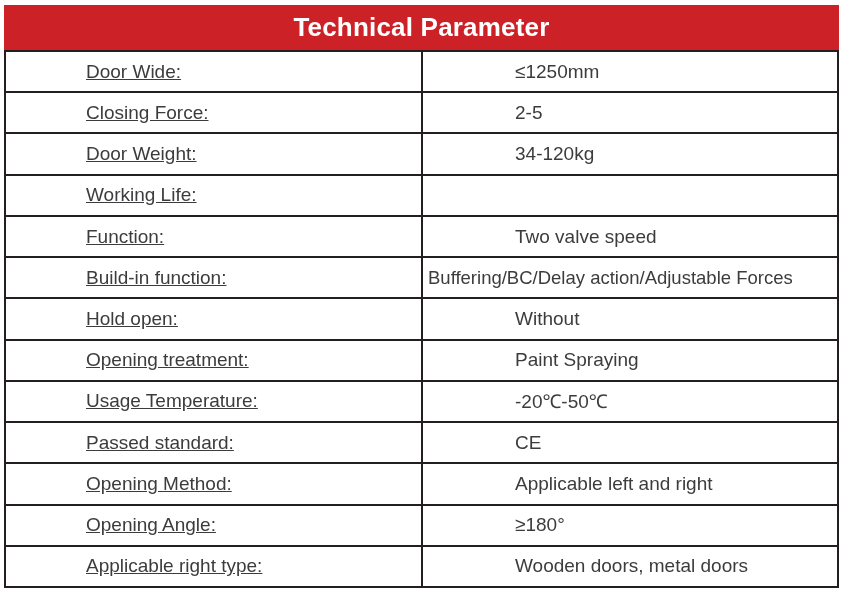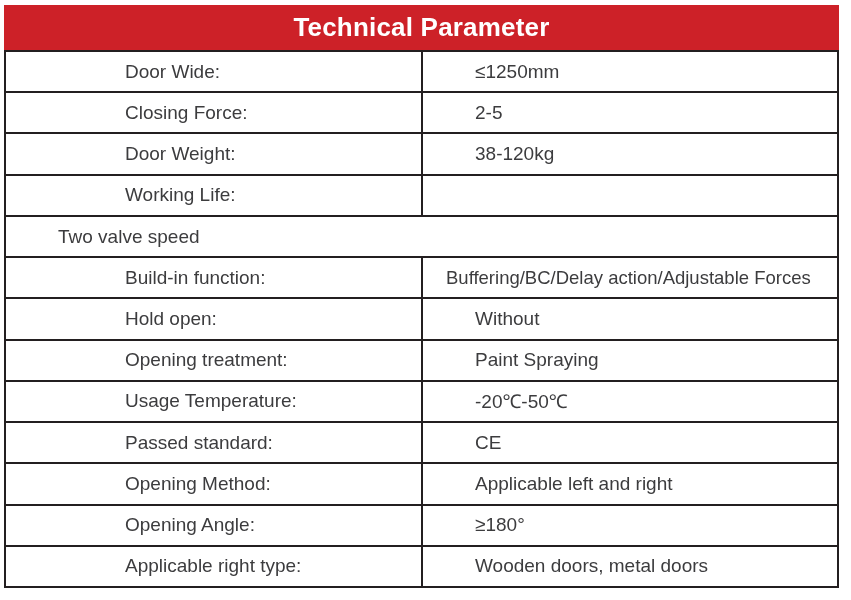--- a/index.html
+++ b/index.html
@@ -37,7 +37,8 @@
   }
   .cell.label{
     width:417px;border-right:2px solid var(--border);
-    padding-left:119px;
+    padding-left:80px;
+    text-decoration:underline;
   }
   .cell.value{
     flex:1;padding-left:52px;

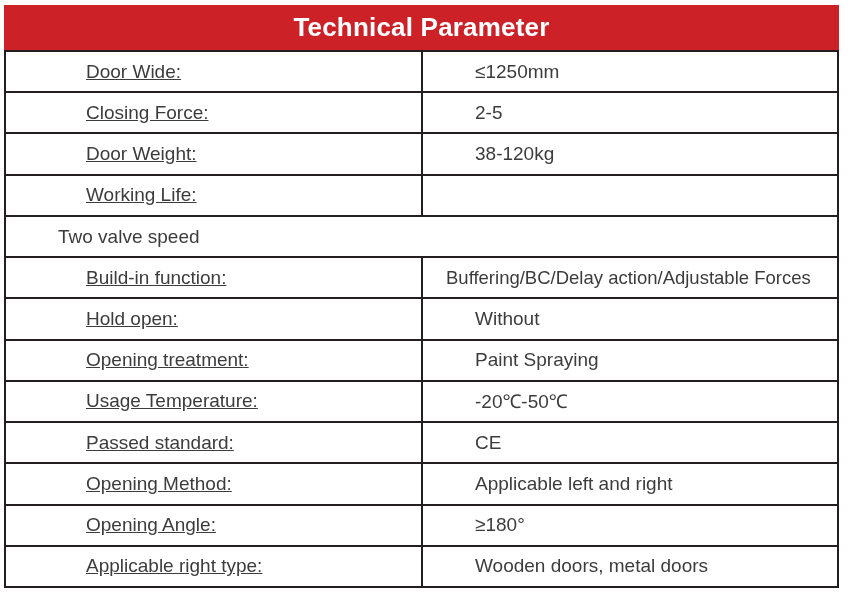--- a/index.html
+++ b/index.html
@@ -41,7 +41,7 @@
     text-decoration:underline;
   }
   .cell.value{
-    flex:1;padding-left:52px;
+    flex:1;padding-left:92px;
   }
   .row.full .cell.value{padding-left:23px;font-size:18.5px;}
 </style>

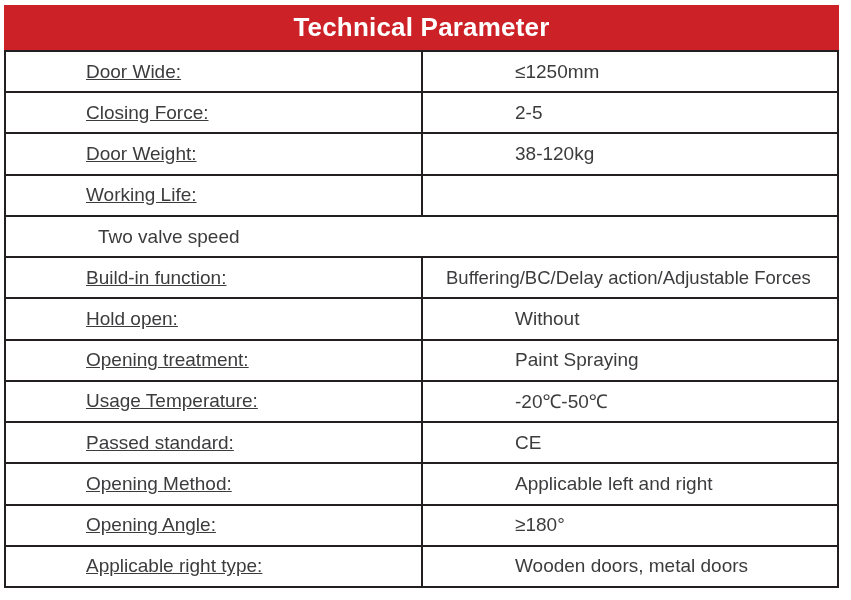--- a/index.html
+++ b/index.html
@@ -63,7 +63,7 @@
       </div>
       <div class="row">
         <div class="cell label">Door Weight:</div>
-        <div class="cell value">38-120kg</div>
+        <div class="cell value">34-120kg</div>
       </div>
       <div class="row">
         <div class="cell label">Working Life:</div>

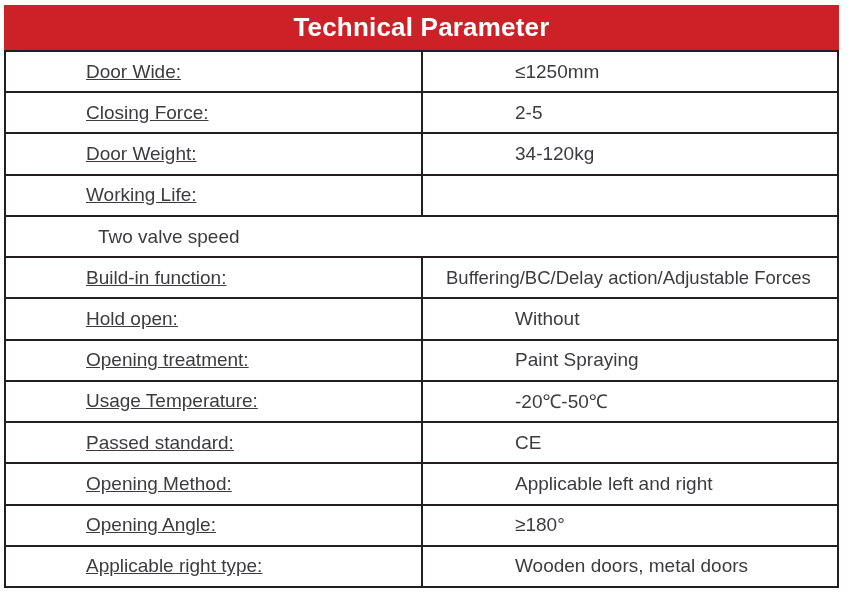--- a/index.html
+++ b/index.html
@@ -69,6 +69,7 @@
         <div class="cell label">Working Life:</div>
       </div>
       <div class="row">
+        <div class="cell label">Function:</div>
         <div class="cell value">Two valve speed</div>
       </div>
       <div class="row full">

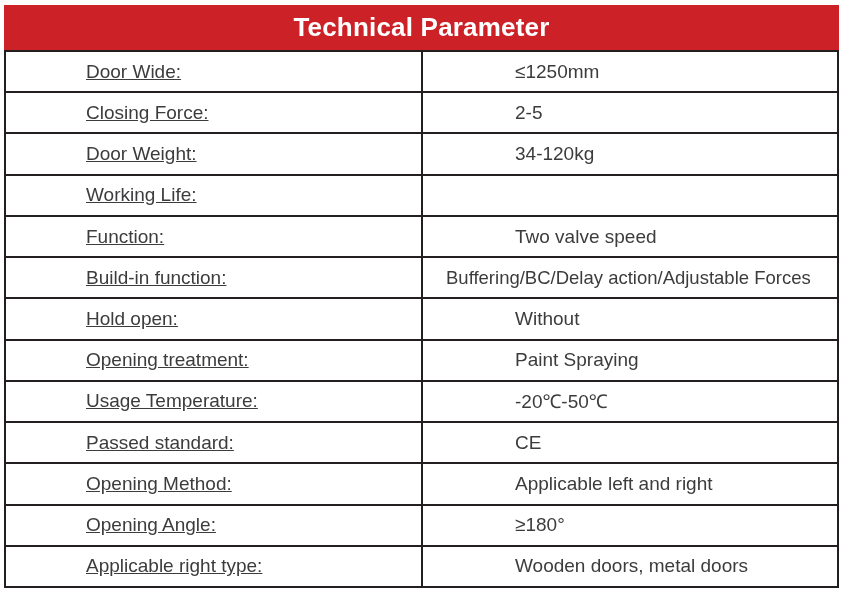--- a/index.html
+++ b/index.html
@@ -43,7 +43,7 @@
   .cell.value{
     flex:1;padding-left:92px;
   }
-  .row.full .cell.value{padding-left:23px;font-size:18.5px;}
+  .row.full .cell.value{padding-left:5px;font-size:18.5px;}
 </style>
 </head>
 <body>

